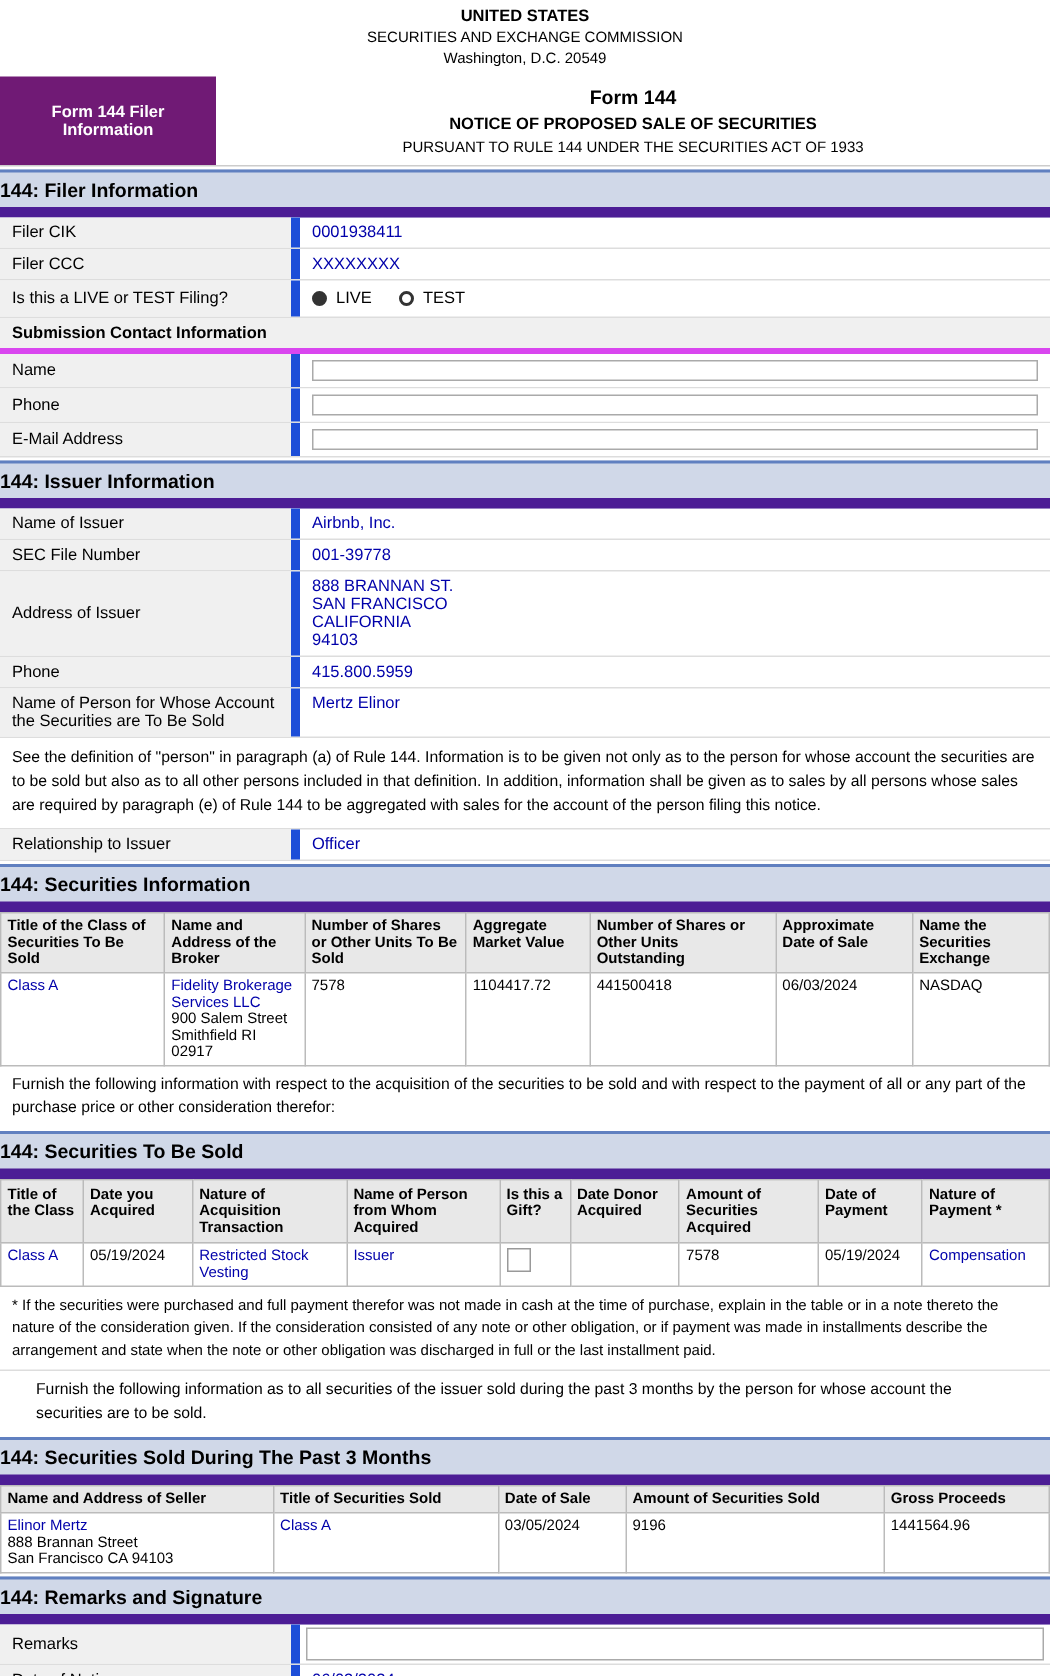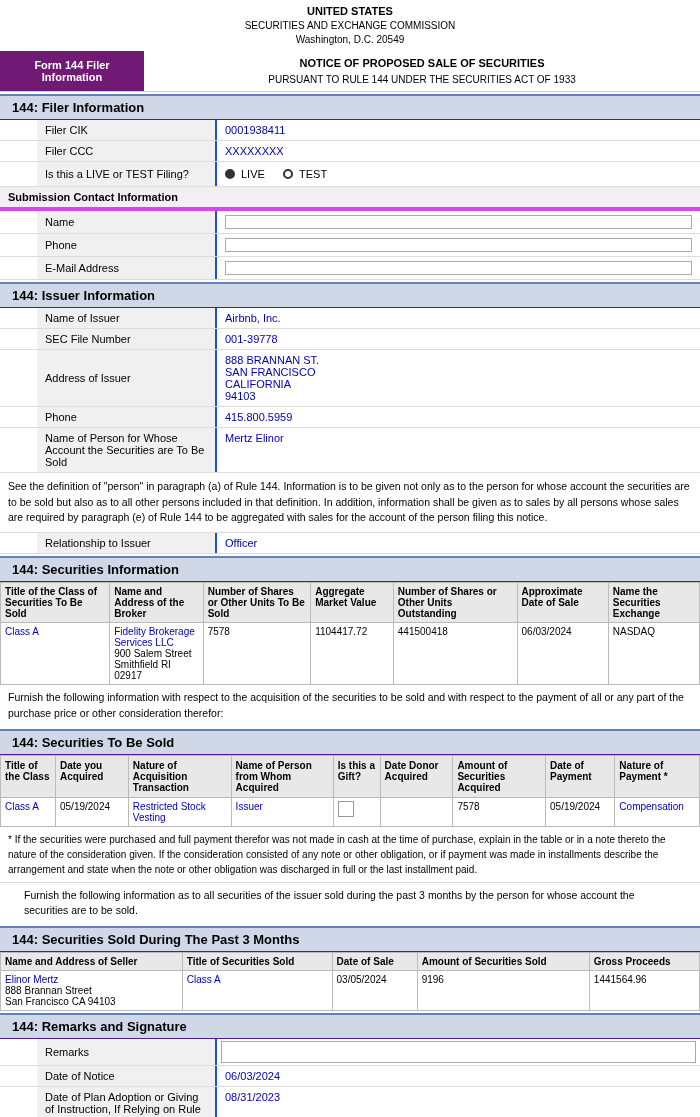--- a/index.html
+++ b/index.html
@@ -66,6 +66,7 @@
 <div class="header-row">
   <div class="header-left">Form 144 Filer Information</div>
   <div class="header-right">
+    <div class="form-num">Form 144</div>
     <div class="notice">NOTICE OF PROPOSED SALE OF SECURITIES</div>
     <div>PURSUANT TO RULE 144 UNDER THE SECURITIES ACT OF 1933</div>
   </div>

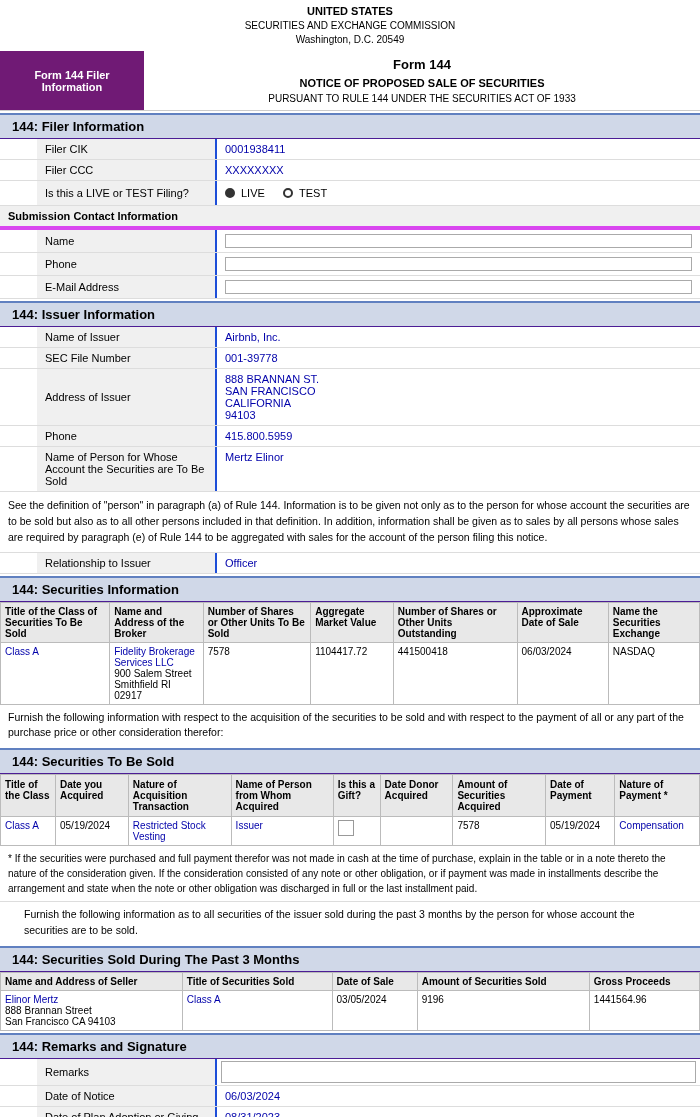--- a/index.html
+++ b/index.html
@@ -14,7 +14,7 @@
     .header-right .form-num { font-weight: bold; font-size: 13px; }
     .header-right .notice { font-weight: bold; font-size: 11px; }
 
-    .section-header { background: #d0d8e8; font-weight: bold; font-size: 13px; padding: 4px 12px; border-top: 2px solid #6080c0; border-bottom: 1px solid #4c1d95; margin-top: 2px; }
+    .section-header { background: #d0d8e8; font-weight: bold; font-size: 13px; padding: 4px 0; border-top: 2px solid #6080c0; border-bottom: 7px solid #4c1d95; margin-top: 2px; }
 
     .field-row { display: flex; border-bottom: 1px solid #ddd; align-items: stretch; }
     .field-label { width: 180px; background: #f0f0f0; padding: 4px 8px; font-size: 11px; flex-shrink: 0; border-right: 2px solid #1d4ed8; display: flex; align-items: center; margin-left: 37px; }

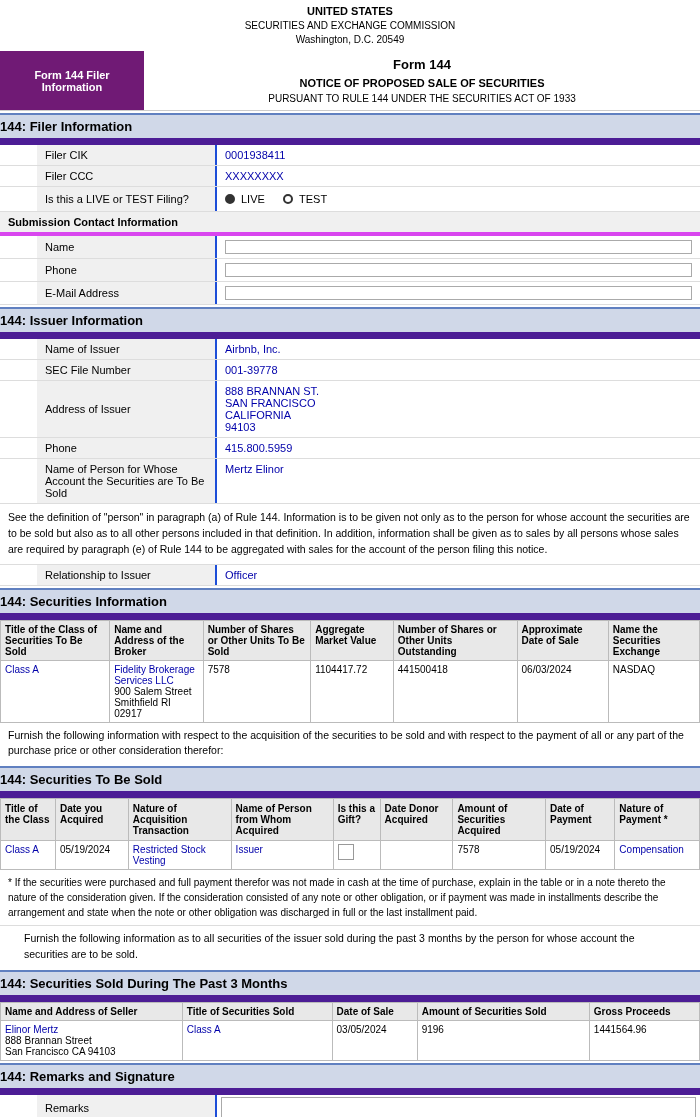--- a/index.html
+++ b/index.html
@@ -17,7 +17,7 @@
     .section-header { background: #d0d8e8; font-weight: bold; font-size: 13px; padding: 4px 0; border-top: 2px solid #6080c0; border-bottom: 7px solid #4c1d95; margin-top: 2px; }
 
     .field-row { display: flex; border-bottom: 1px solid #ddd; align-items: stretch; }
-    .field-label { width: 180px; background: #f0f0f0; padding: 4px 8px; font-size: 11px; flex-shrink: 0; border-right: 2px solid #1d4ed8; display: flex; align-items: center; margin-left: 37px; }
+    .field-label { width: 200px; background: #f0f0f0; padding: 4px 8px; font-size: 11px; flex-shrink: 0; border-right: 6px solid #1d4ed8; display: flex; align-items: center; }
     .field-value { flex: 1; padding: 4px 8px; font-size: 11px; color: #00a; }
     .field-value.black { color: #000; }
 

